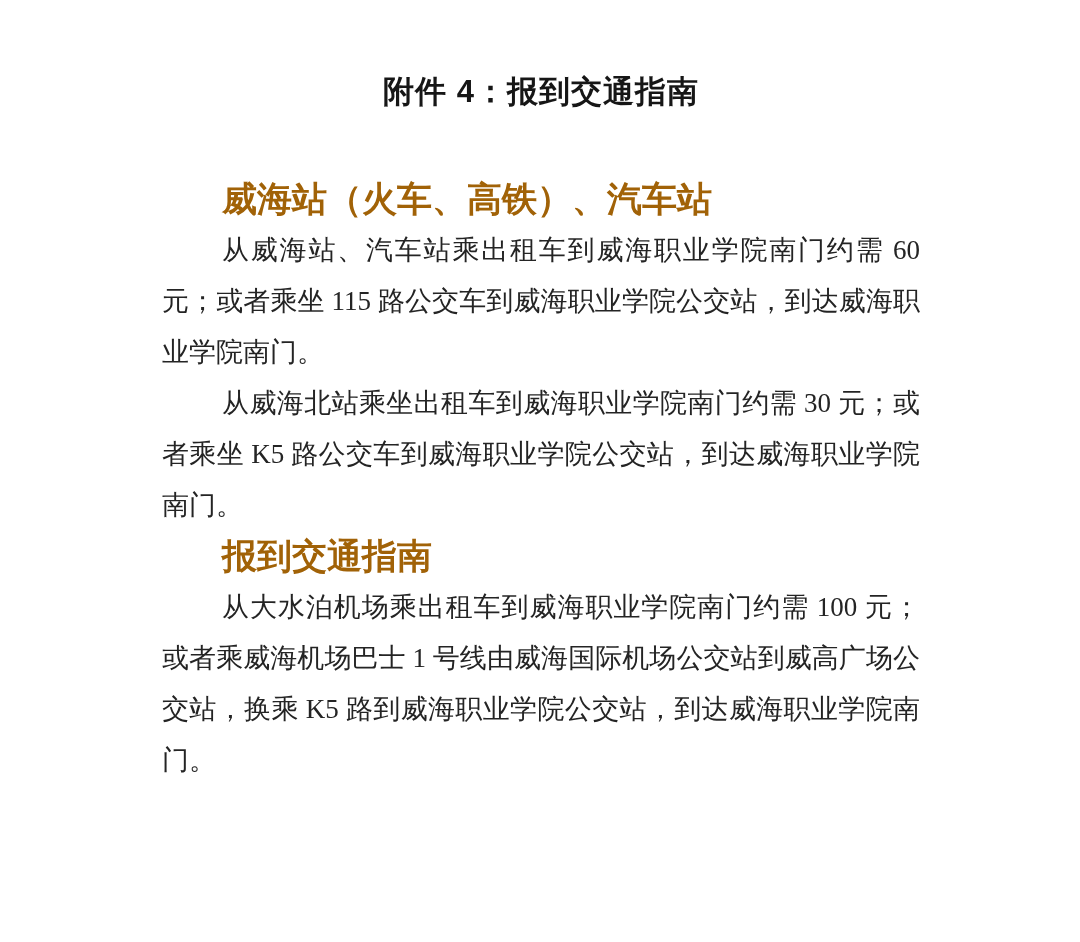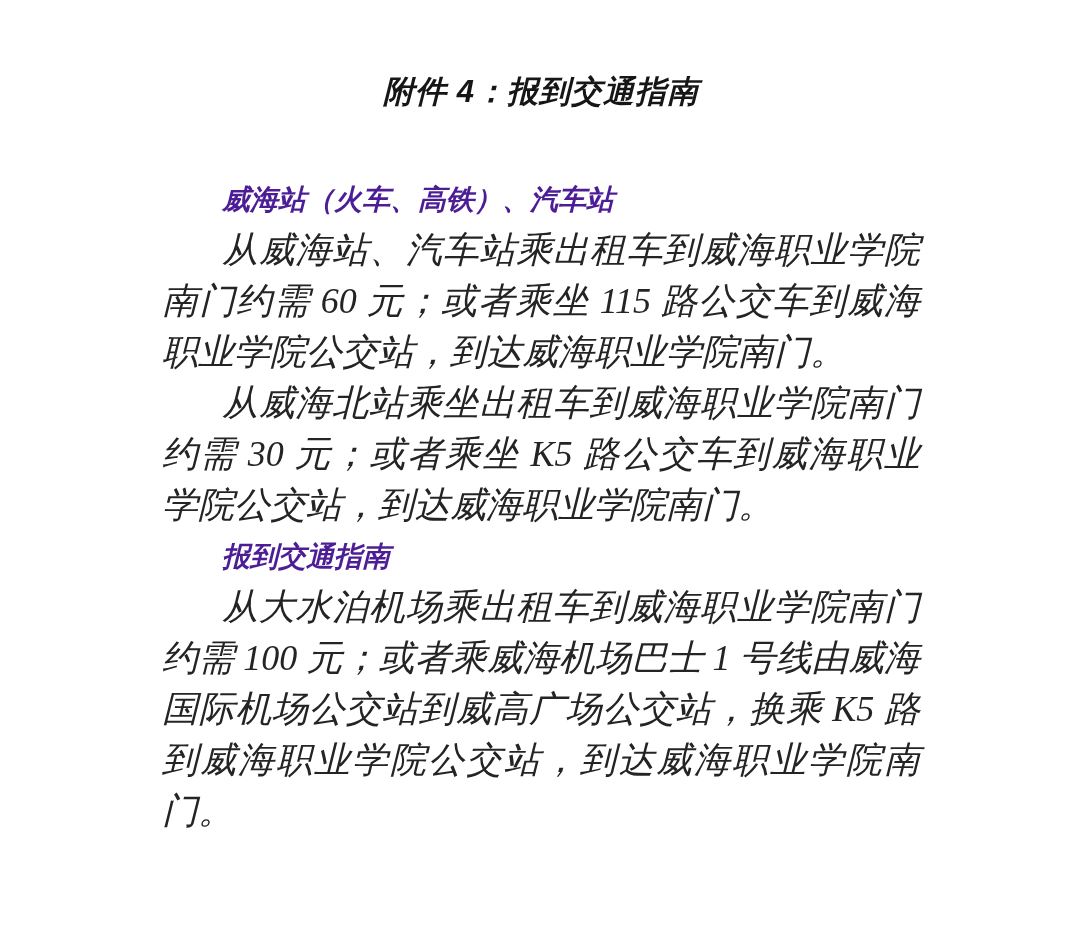--- a/index.html
+++ b/index.html
@@ -15,7 +15,6 @@
     overflow: hidden;
     font-family: "Liberation Serif", serif;
     color: #1f1f1f;
-    font-style: italic;
   }
   .content {
     position: absolute;

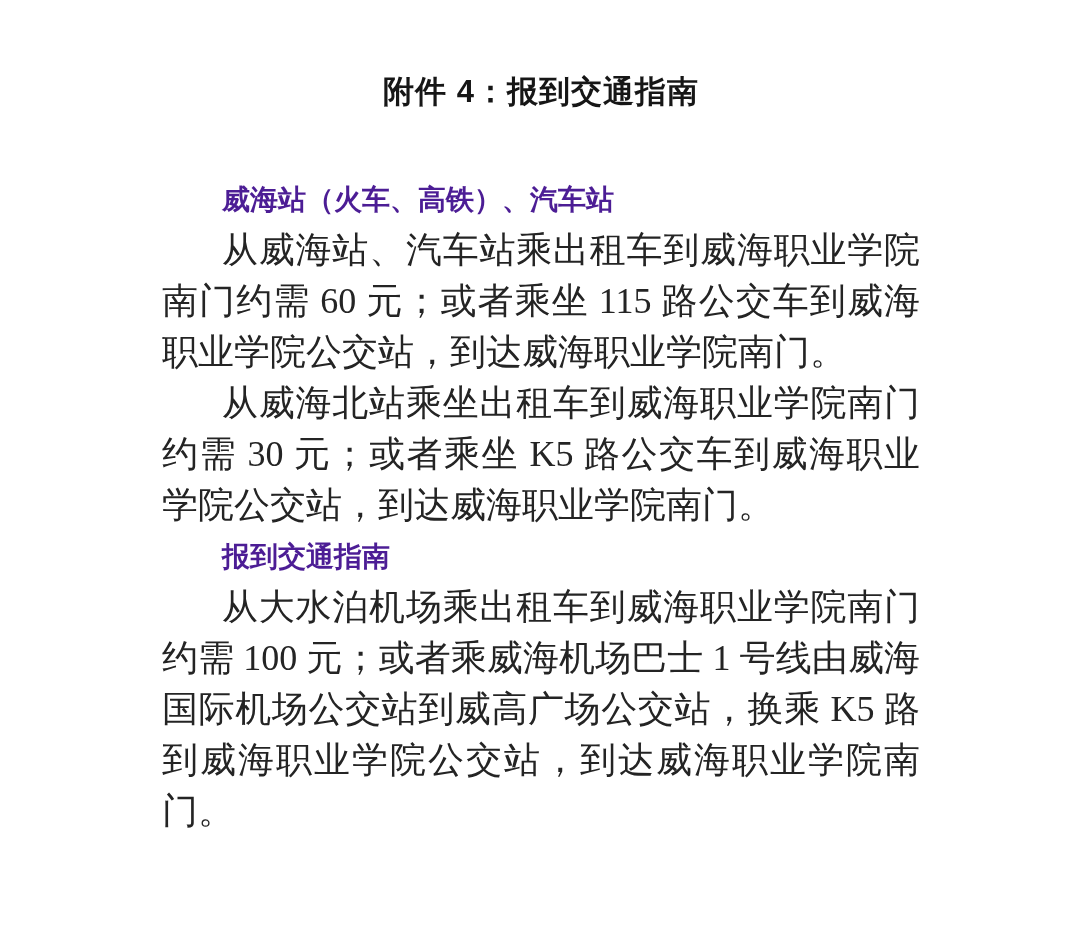--- a/index.html
+++ b/index.html
@@ -34,11 +34,11 @@
   }
   .section-heading {
     font-weight: bold;
-    font-size: 28px;
+    font-size: 35px;
     line-height: 51px;
     padding-left: 60px;
     margin: 0;
-    color: #4c1d95;
+    color: #a16207;
   }
   .section-body {
     font-size: 36px;

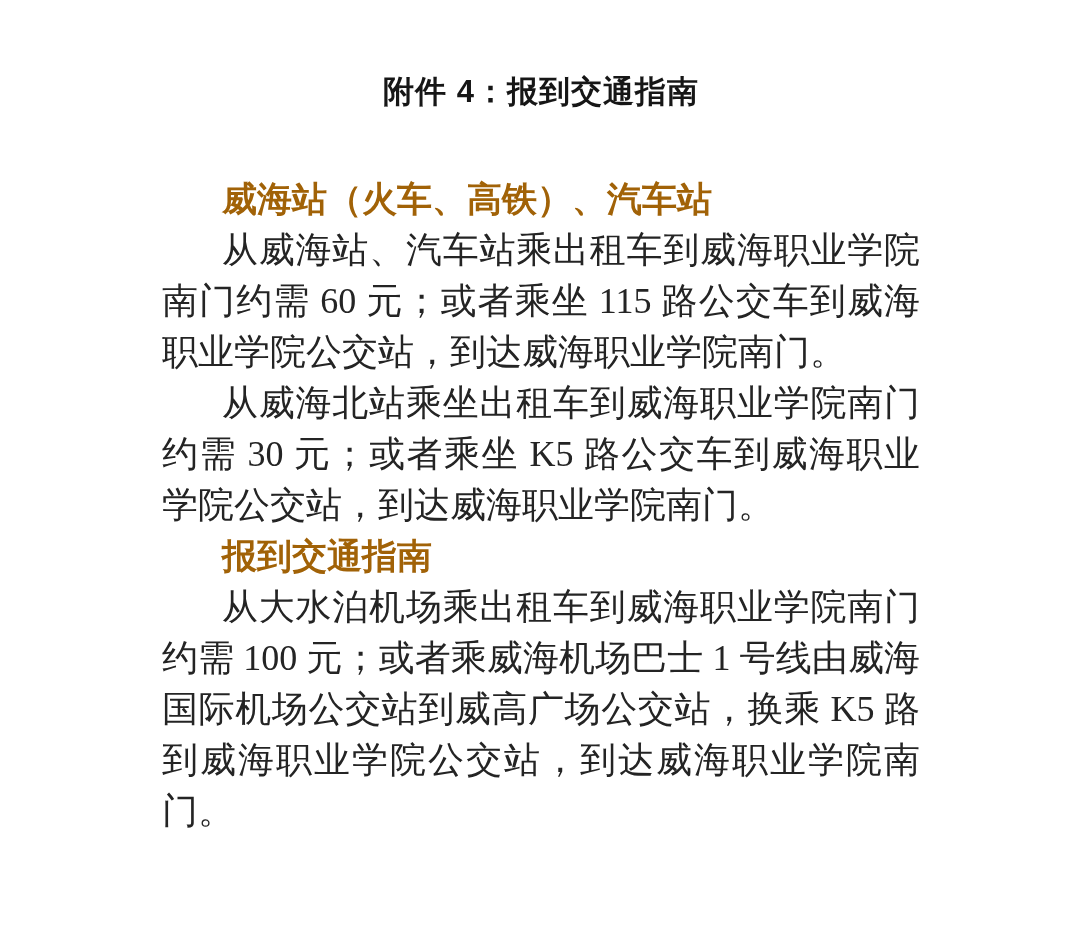--- a/index.html
+++ b/index.html
@@ -41,7 +41,7 @@
     color: #a16207;
   }
   .section-body {
-    font-size: 36px;
+    font-size: 27px;
     line-height: 51px;
     margin: 0;
     text-indent: 60px;

